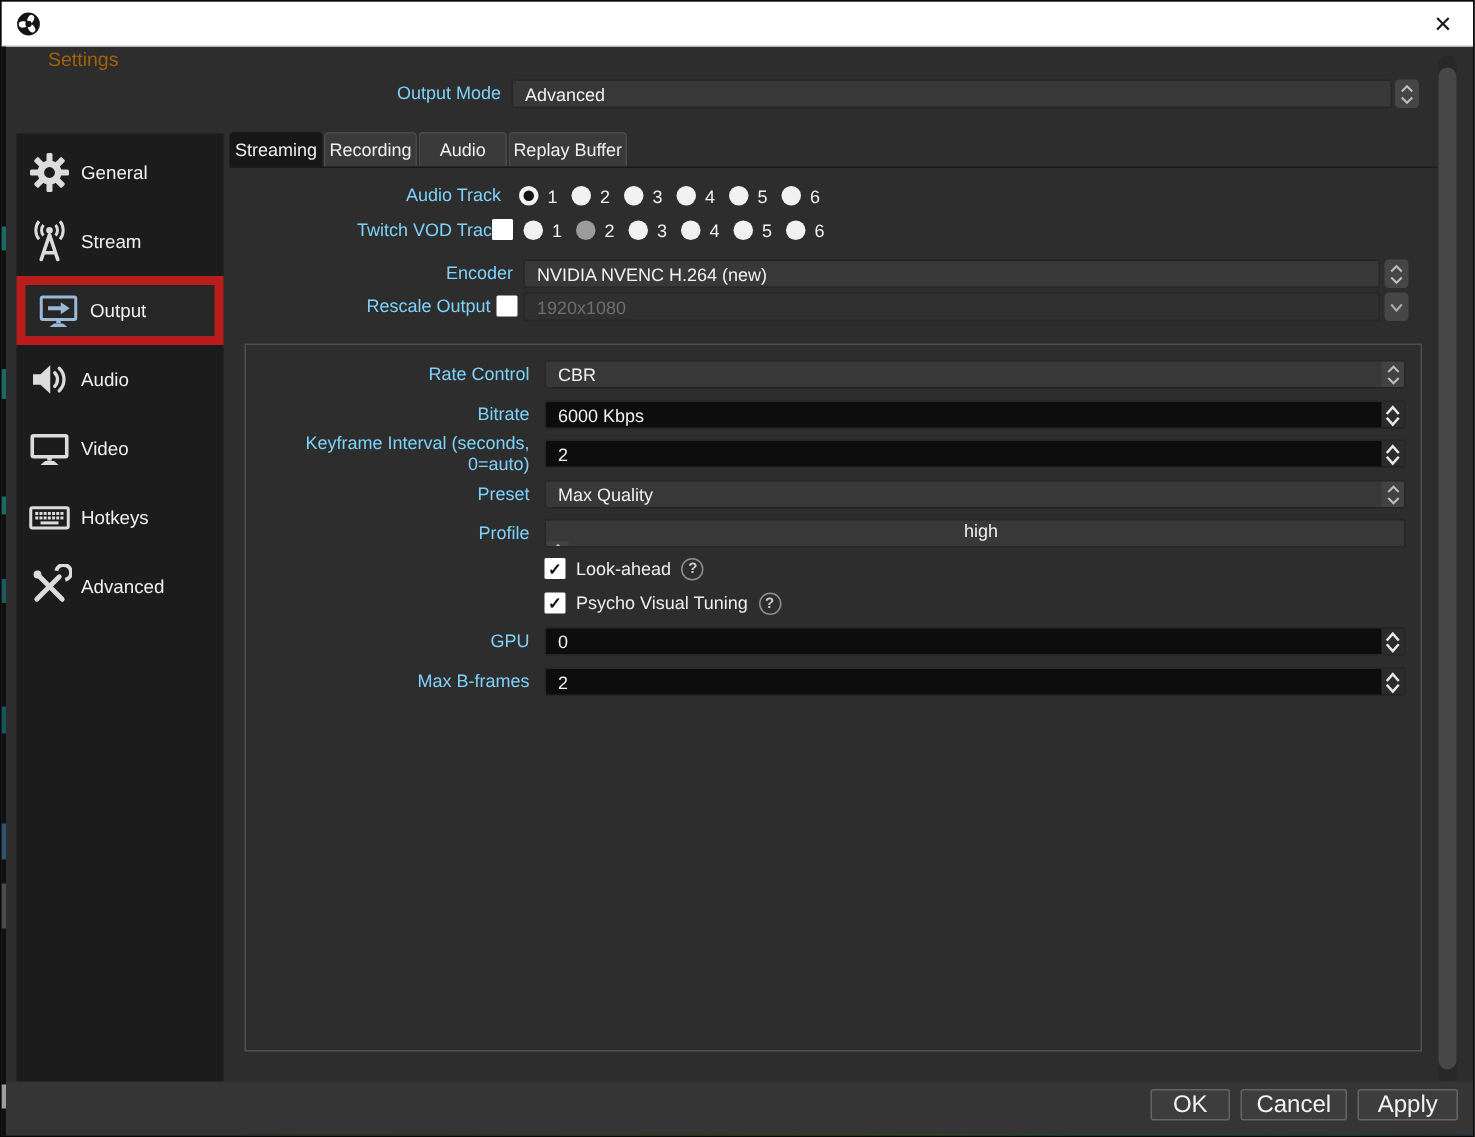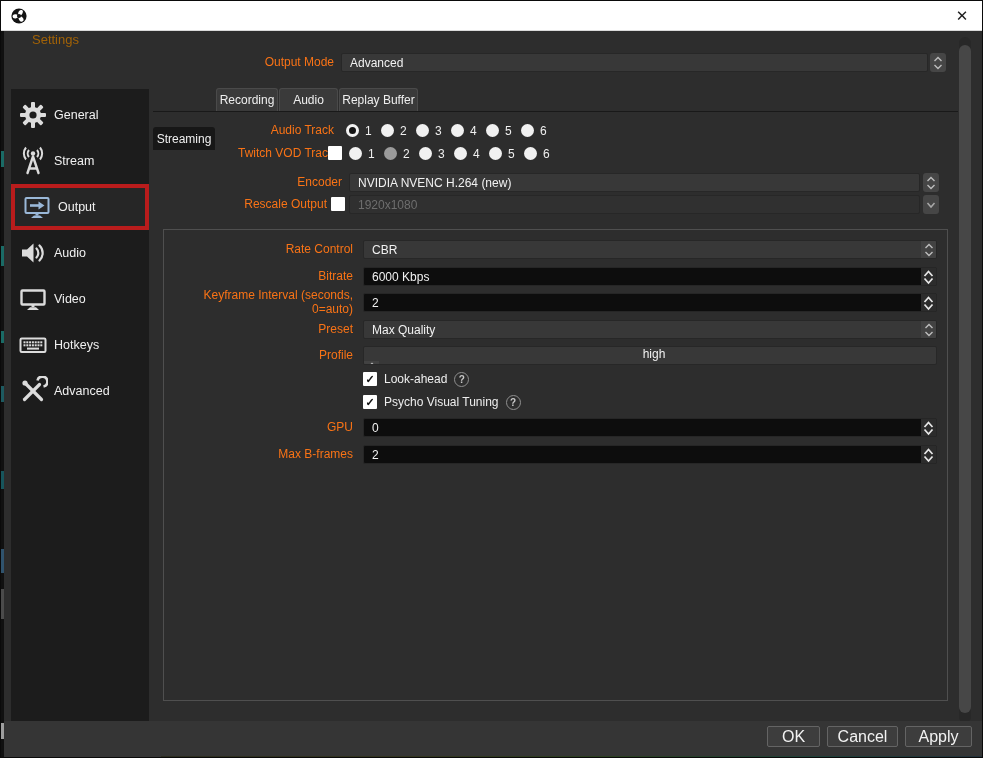--- a/index.html
+++ b/index.html
@@ -24,7 +24,7 @@
   .side-label{margin-left:6px;color:#f0f0f0;font-size:12.5px;}
 
   
-  .flabel{color:#f97316;font-size:12px;display:flex;align-items:center;justify-content:flex-end;text-align:right;line-height:1.15;}
+  .flabel{color:#7dd3fc;font-size:12px;display:flex;align-items:center;justify-content:flex-end;text-align:right;line-height:1.15;}
   .combo{background:#383838;border:1px solid #272727;border-radius:2px;display:flex;align-items:center;overflow:hidden;}
   .combo .txt{padding-left:8px;font-size:12px;color:#f1f1f1;white-space:nowrap;}
   .combo.disabled{background:#303030;}

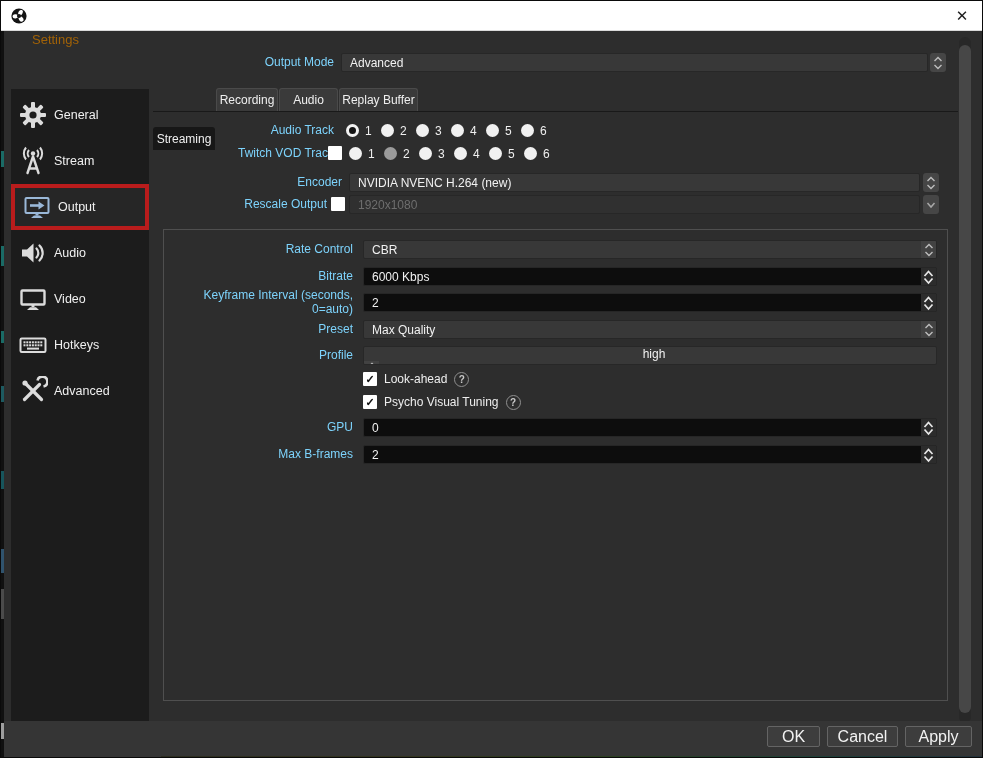--- a/index.html
+++ b/index.html
@@ -209,7 +209,7 @@
       </svg>
   </div>
 
-  <div class="tab on" style="left:152px;width:62px;margin-top:39px;">Streaming</div>
+  <div class="tab on" style="left:152px;width:62px;">Streaming</div>
   <div class="tab off" style="left:215px;width:62px;">Recording</div>
   <div class="tab off" style="left:278px;width:59px;">Audio</div>
   <div class="tab off" style="left:338px;width:79px;">Replay Buffer</div>

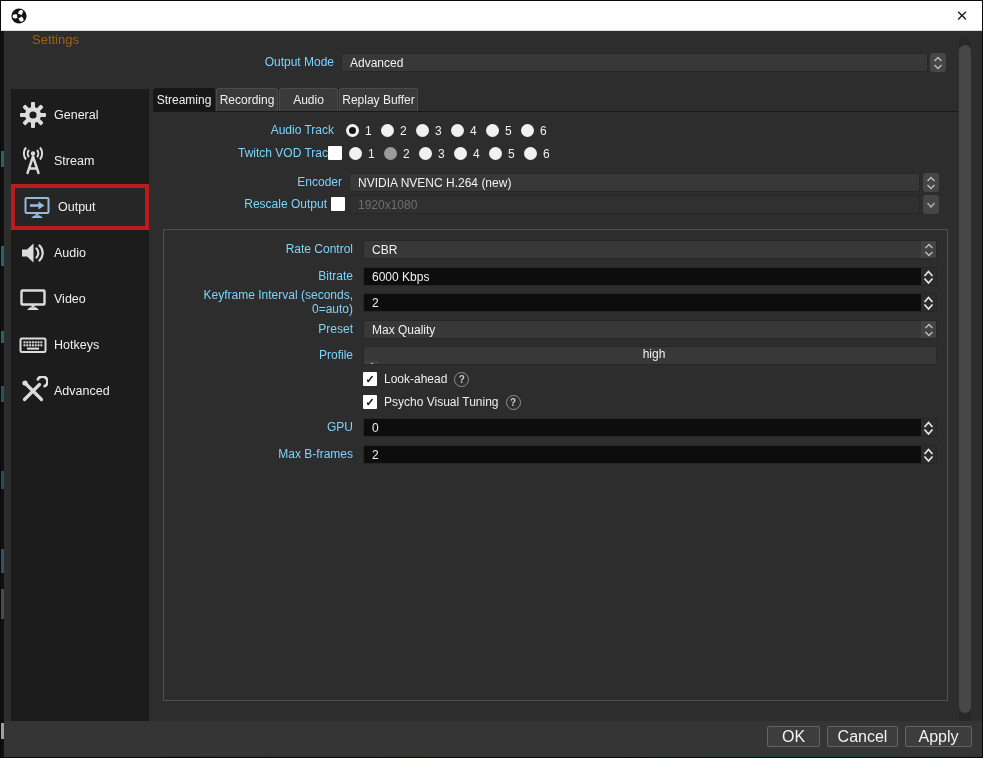--- a/index.html
+++ b/index.html
@@ -19,7 +19,7 @@
   
   #sidebar{left:10px;top:40px;width:138px;height:680px;background:#1c1c1c;margin-top:48px;}
   .side-item{position:absolute;left:0;width:138px;height:46px;display:flex;align-items:center;}
-  .side-item.sel{background:#262626;border:4px solid #b91c1c;}
+  .side-item.sel{background:#262626;border:6px solid #b91c1c;}
   .side-icon{width:30px;height:30px;margin-left:7px;display:flex;align-items:center;justify-content:center;flex:0 0 30px;}
   .side-label{margin-left:6px;color:#f0f0f0;font-size:12.5px;}
 

